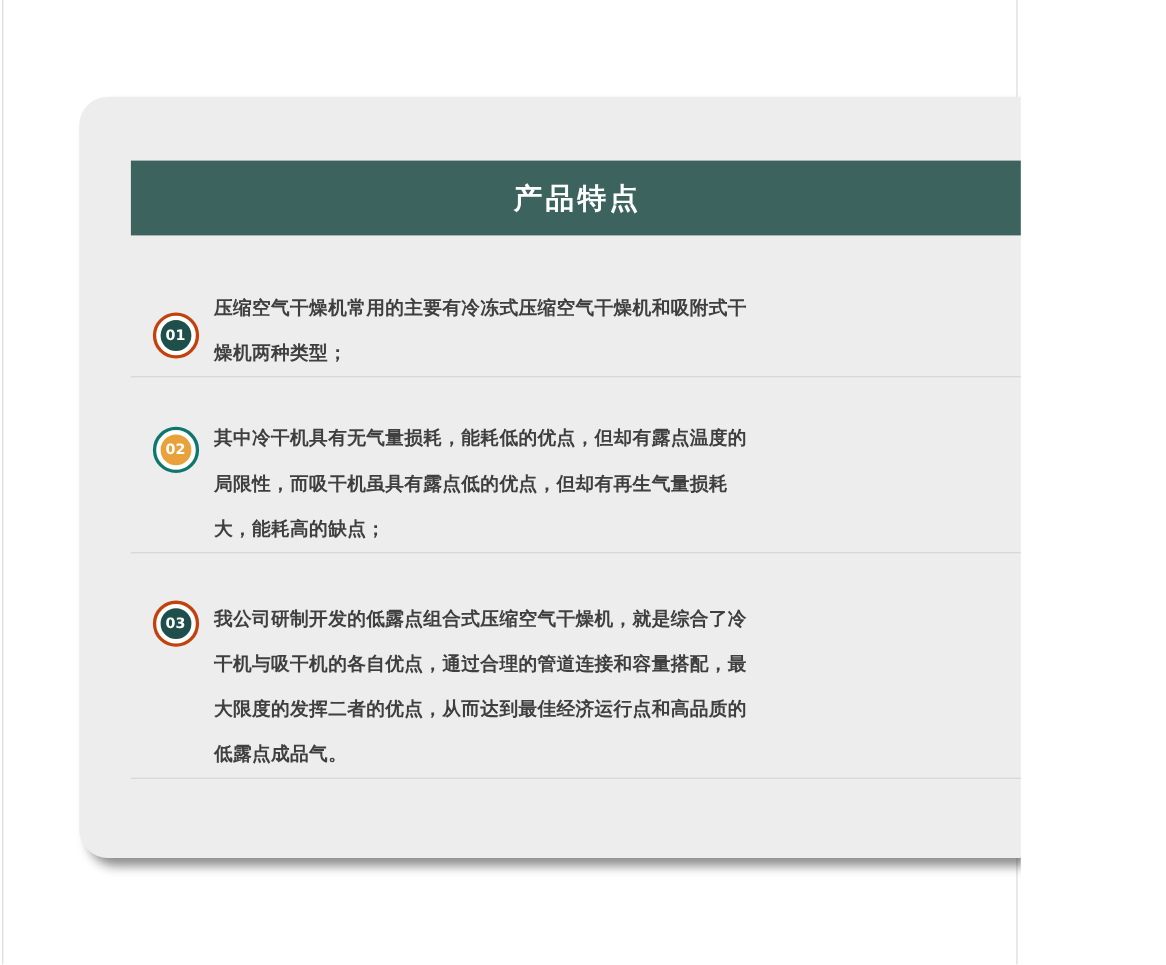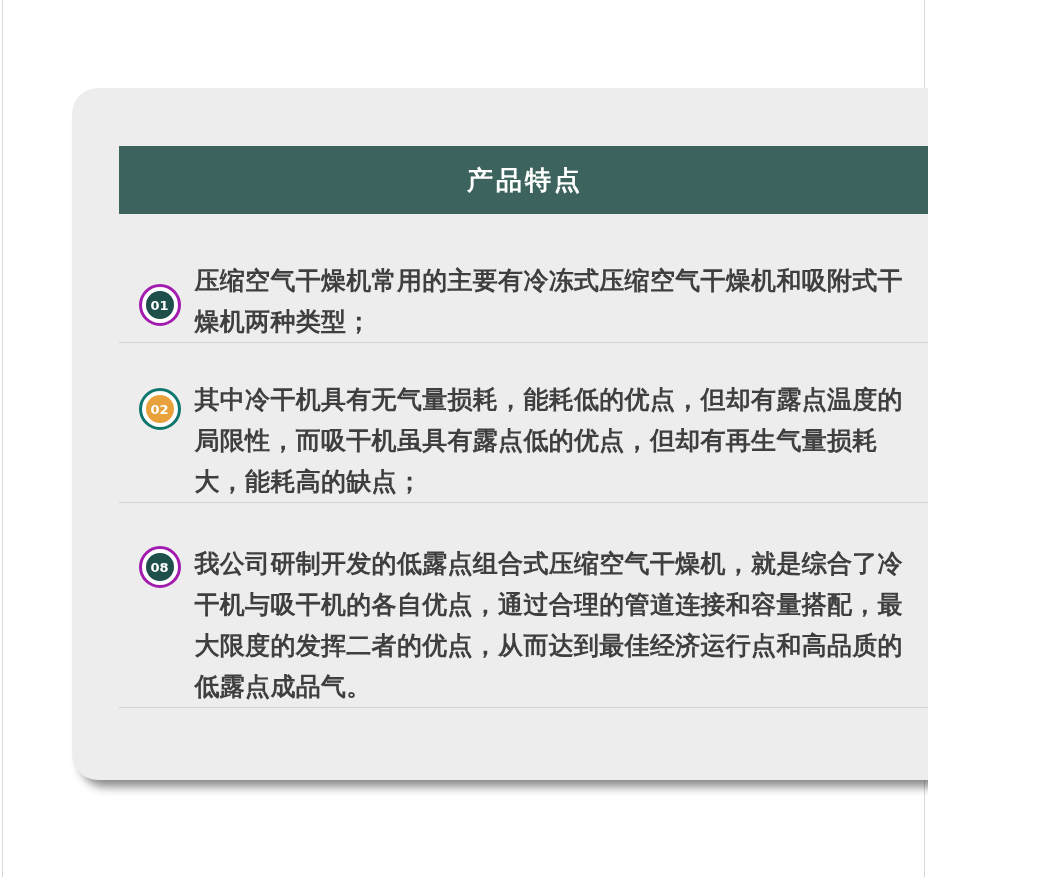--- a/index.html
+++ b/index.html
@@ -101,7 +101,7 @@
   .feature-text {
     margin: 0;
     flex: 1;
-    font-size: 25px;
+    font-size: 17px;
     line-height: 41px;
     font-weight: 600;
     color: #3f3f3f;

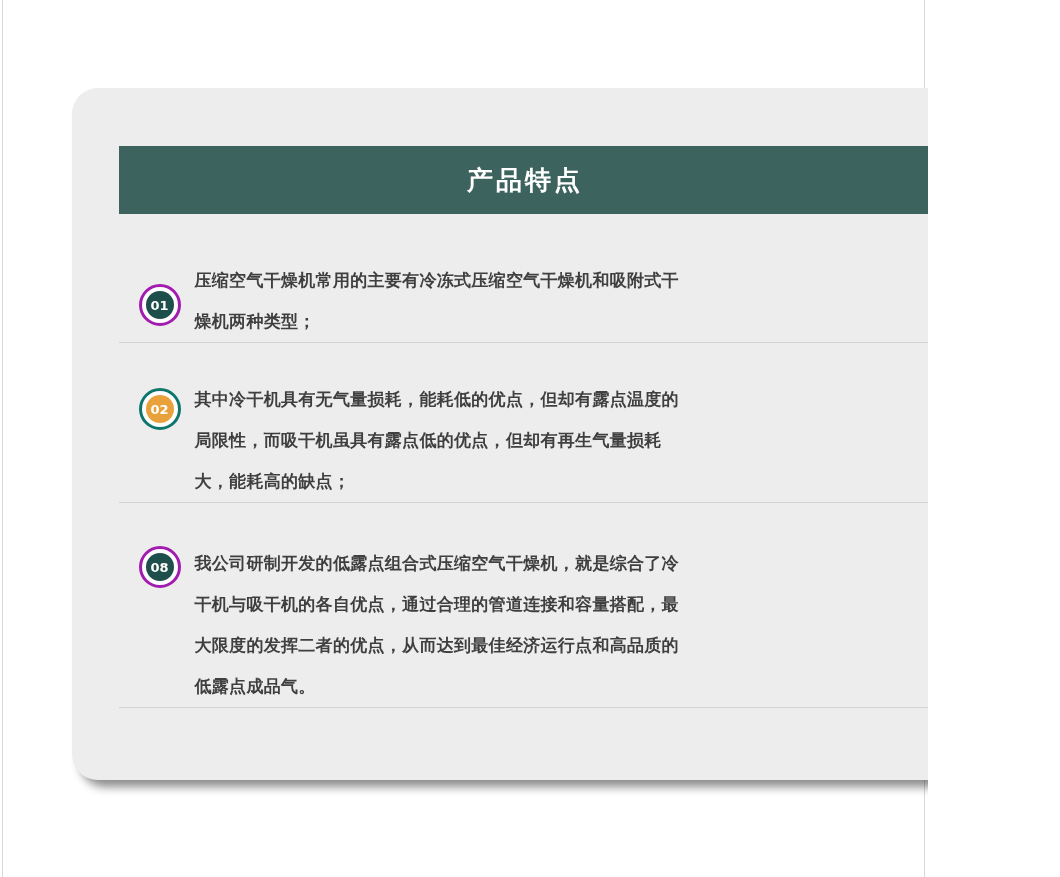--- a/index.html
+++ b/index.html
@@ -78,7 +78,7 @@
     align-items: center;
     justify-content: center;
   }
-  .badge-teal   { border: 3px solid #a21caf; }
+  .badge-teal   { border: 3px solid #c2410c; }
   .badge-orange { border: 3px solid #0f766e; }
   .item-1 .badge { margin-top: 24px; }
   .item-2 .badge { margin-top: 9px; }

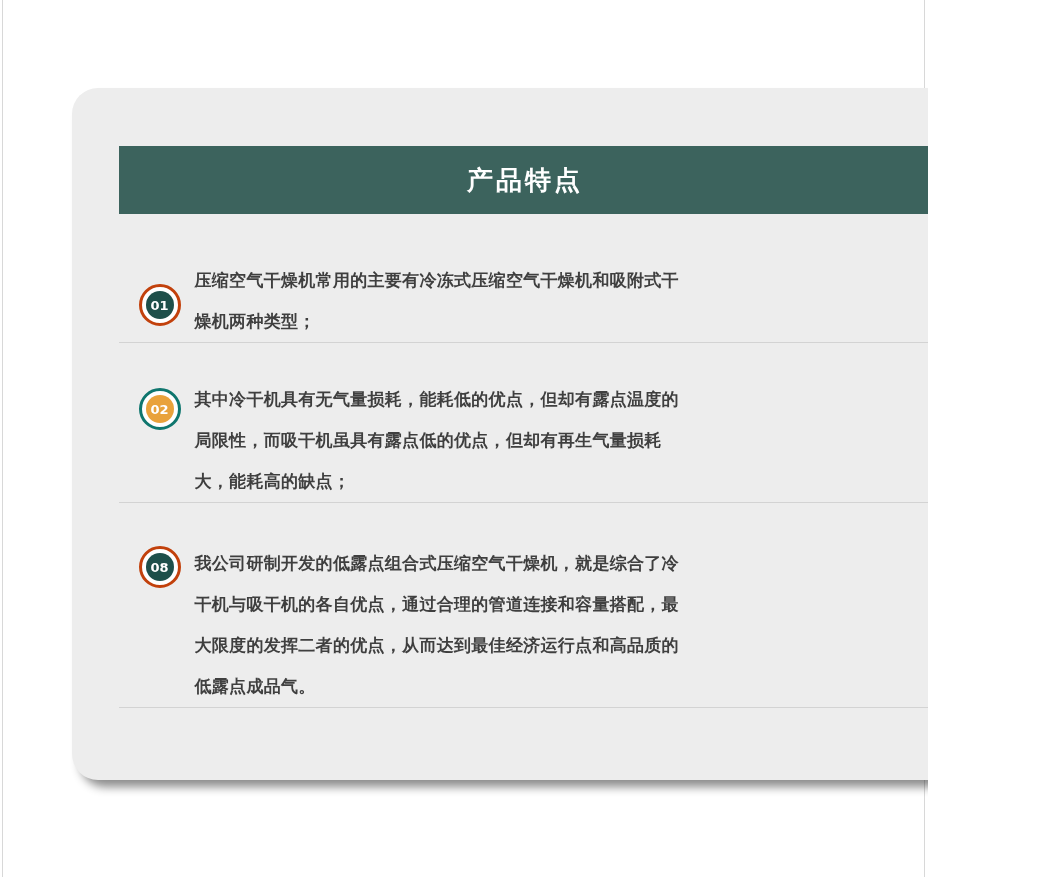--- a/index.html
+++ b/index.html
@@ -154,7 +154,7 @@
       <div class="item item-3">
         <div class="badge-col">
           <div class="badge badge-teal">
-            <span class="badge-inner">08</span>
+            <span class="badge-inner">03</span>
           </div>
         </div>
         <p class="feature-text">我公司研制开发的低露点组合式压缩空气干燥机，就是综合了冷

